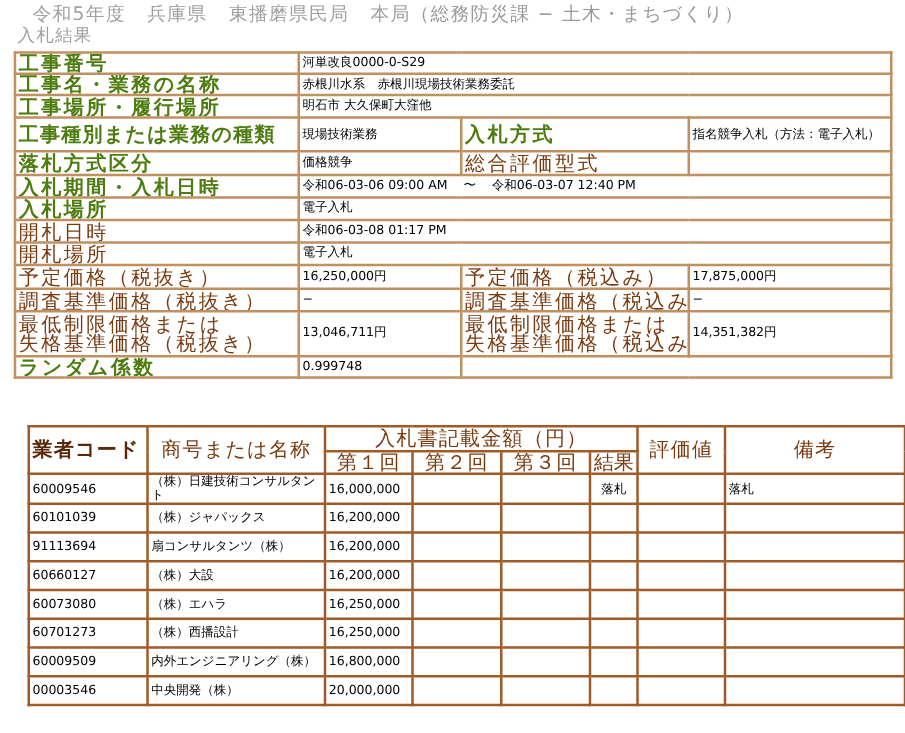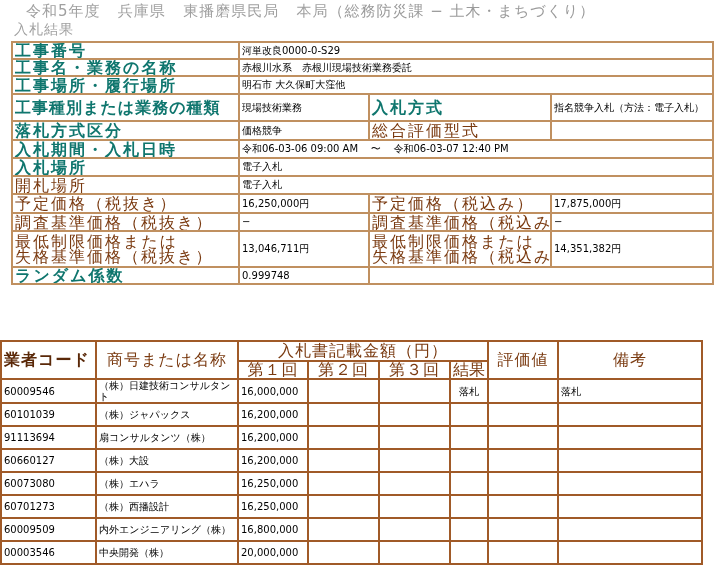--- a/index.html
+++ b/index.html
@@ -14,7 +14,7 @@
     #top { left:11px; top:41px; width:701px; }
     #top td { border:2px solid #c09060; padding:0 2px; overflow:hidden; white-space:nowrap; }
     .lbl { color:#7a3a10; font-size:16px; letter-spacing:2px; line-height:15px; }
-    .lbl.b { font-weight:bold; color:#0f766e; }
+    .lbl.b { font-weight:bold; color:#4d7c0f; }
     .val { font-size:10px; line-height:12px; }
     .small2 { font-size:10px; line-height:10px; white-space:normal !important; }
     #bot { left:0; top:340px; width:701px;border-radius:12px; }

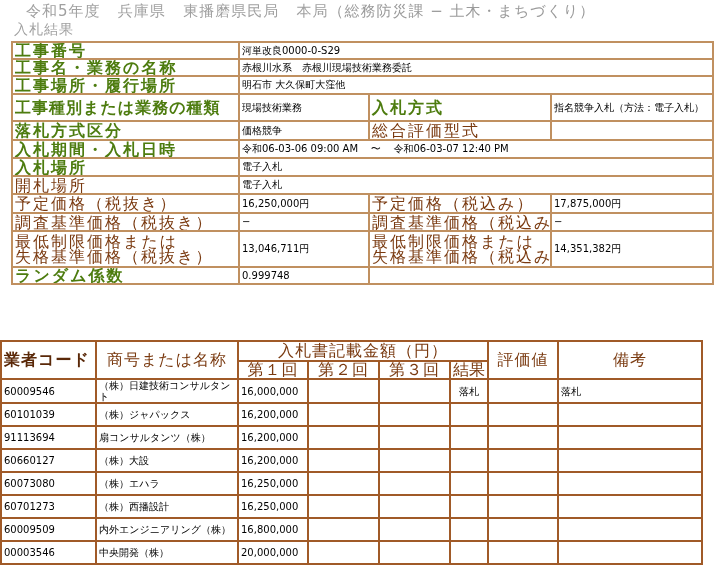--- a/index.html
+++ b/index.html
@@ -79,6 +79,10 @@
     <td class="val" colspan="3">電子入札</td>
   </tr>
   <tr style="height:18px">
+    <td class="lbl">開札日時</td>
+    <td class="val" colspan="3">令和06-03-08 01:17 PM</td>
+  </tr>
+  <tr style="height:18px">
     <td class="lbl">開札場所</td>
     <td class="val" colspan="3">電子入札</td>
   </tr>

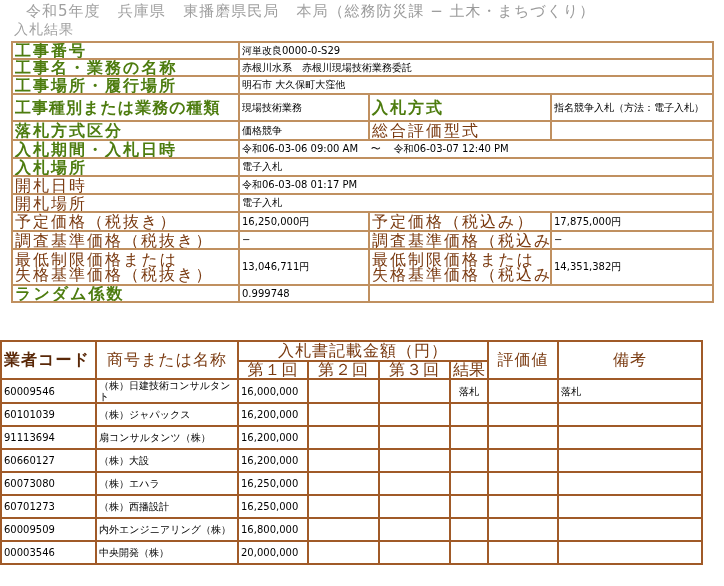--- a/index.html
+++ b/index.html
@@ -17,7 +17,7 @@
     .lbl.b { font-weight:bold; color:#4d7c0f; }
     .val { font-size:10px; line-height:12px; }
     .small2 { font-size:10px; line-height:10px; white-space:normal !important; }
-    #bot { left:0; top:340px; width:701px;border-radius:12px; }
+    #bot { left:22px; top:340px; width:701px;border-radius:12px; }
     #bot td, #bot th { border:2px solid #a05a28; padding:0 2px; overflow:hidden; }
     #bot th { font-weight:normal; color:#7a3a10; font-size:16px; letter-spacing:1px; line-height:16px; white-space:nowrap; }
     #bot th.b { font-weight:bold; color:#5a2808; }

